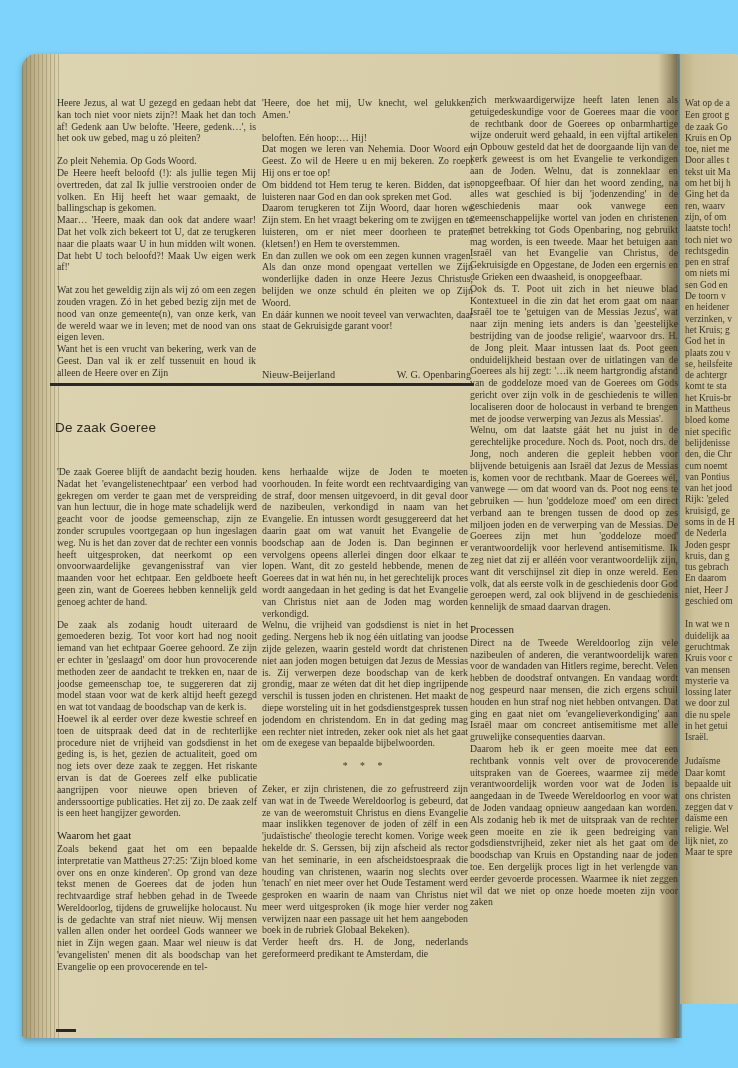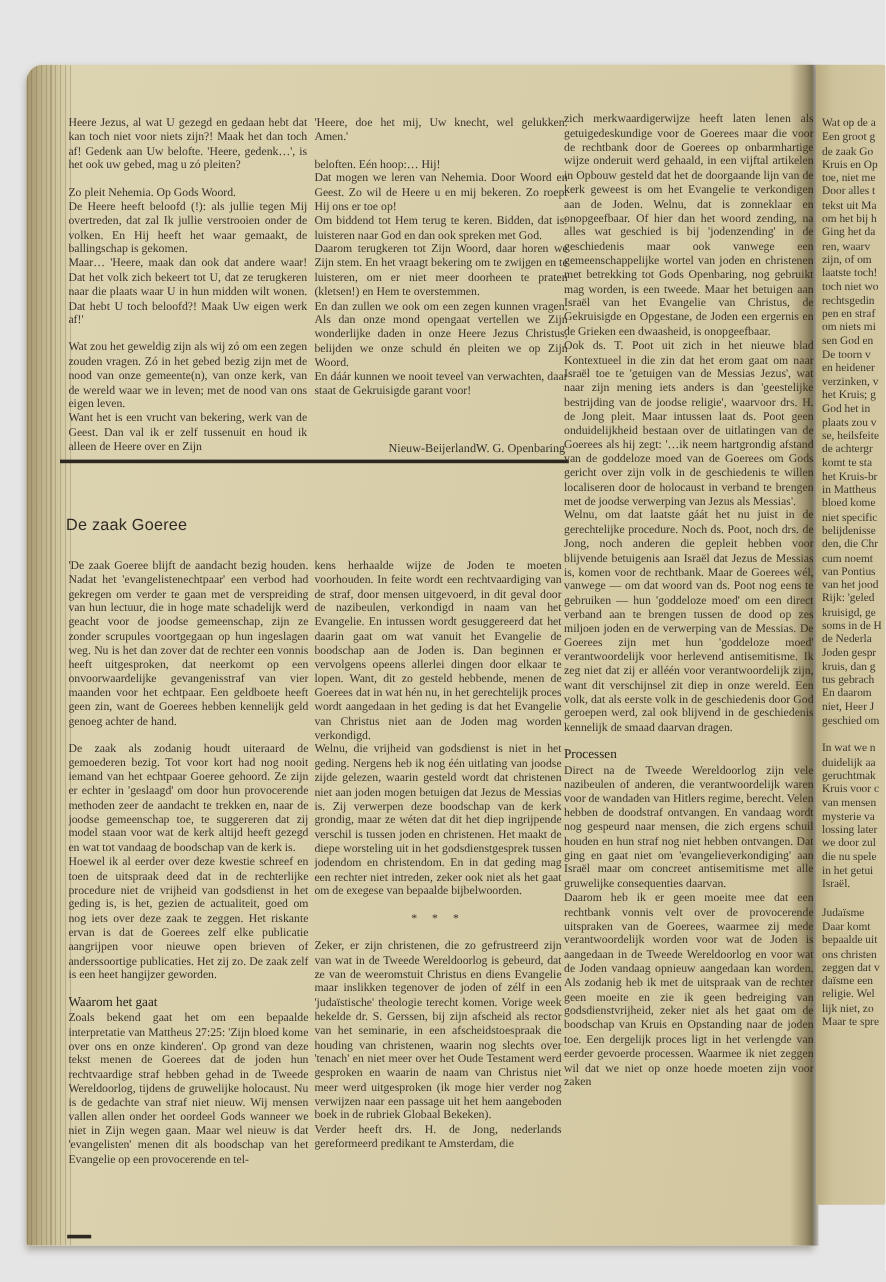--- a/index.html
+++ b/index.html
@@ -5,7 +5,7 @@
   html,body { margin:0; padding:0; }
   .canvas {
     position:relative; width:738px; height:1068px;
-    background:#e5e5e5; overflow:hidden;
+    background:#7dd3fc; overflow:hidden;
     font-family:"Liberation Serif","DejaVu Serif",serif;
   }
   

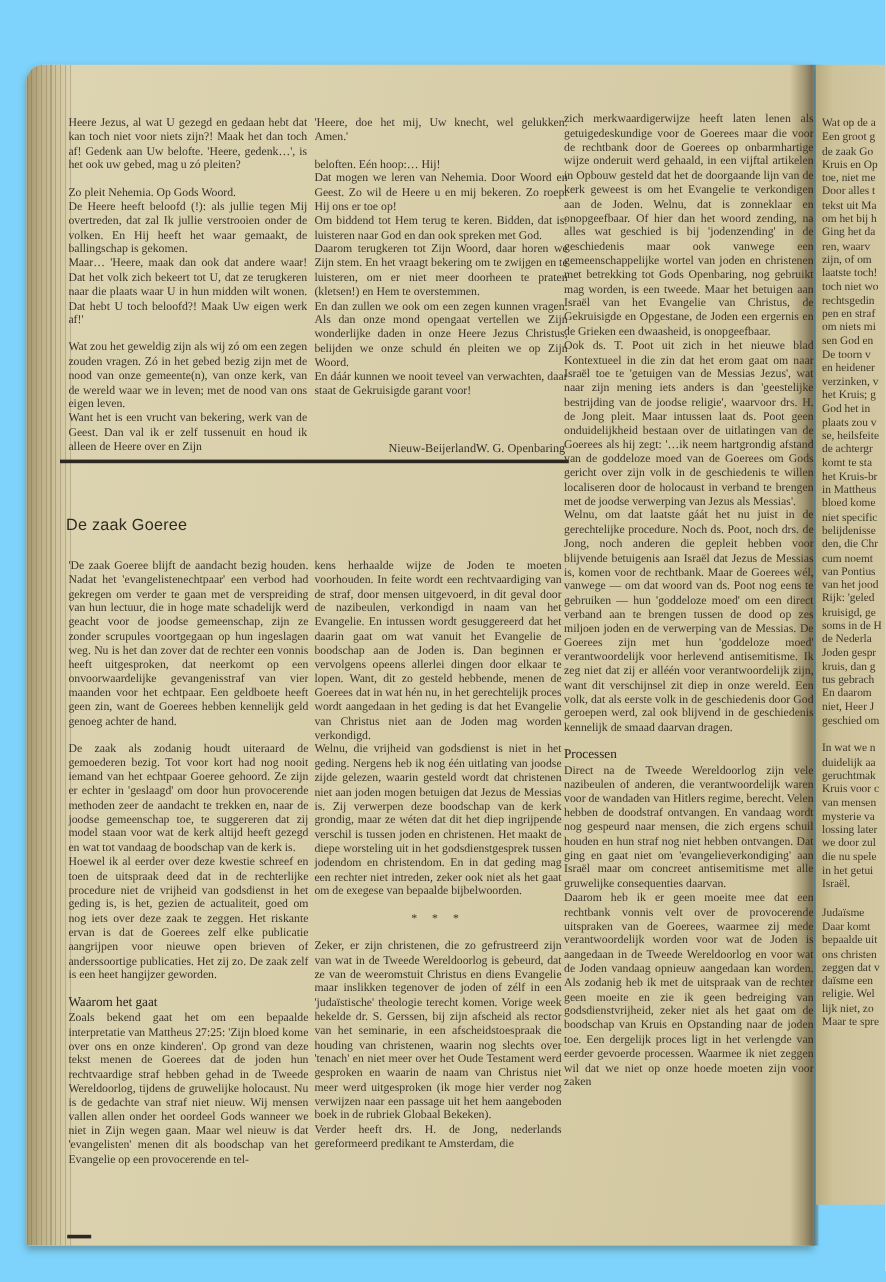--- a/index.html
+++ b/index.html
@@ -28,7 +28,7 @@
   }
   .txt p { margin:0 0 11px 0; white-space:pre-line; }
   .subhead { font-weight:normal; font-size:11px; margin:0 0 1px 0; color:#27231c; }
-  .sig { position:absolute; left:0; right:2px; bottom:0; display:flex; justify-content:flex-end; font-size:10.2px; }
+  .sig { position:absolute; left:0; right:2px; bottom:0; display:flex; justify-content:space-between; font-size:10.2px; }
   .rule { position:absolute; background:#2c2720; }
   .kicker {
     position:absolute; font-family:"Liberation Sans","DejaVu Sans",sans-serif;

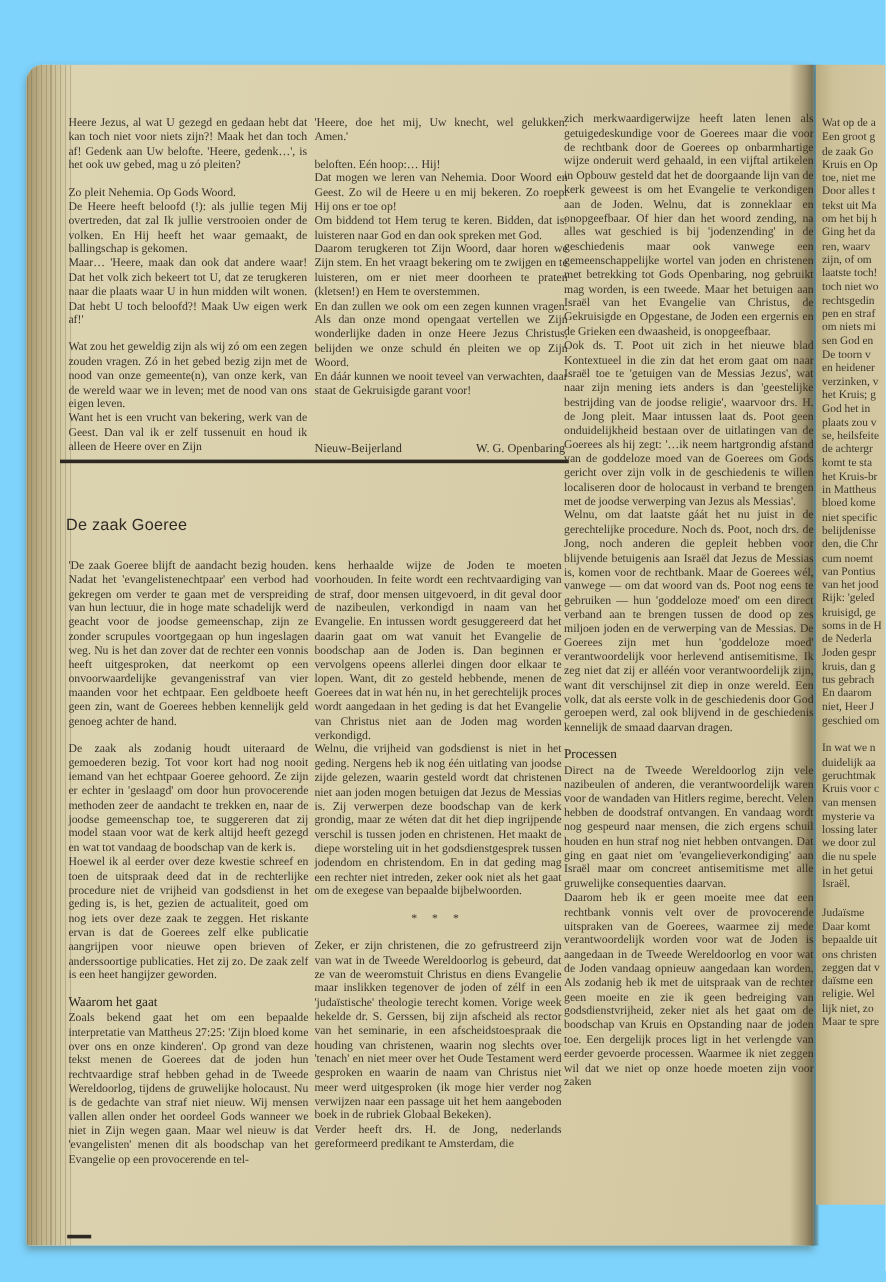--- a/index.html
+++ b/index.html
@@ -89,7 +89,7 @@
 
   <div class="rule" style="left:50px; top:383px; width:424px; height:3px;"></div>
 
-  <div class="kicker" style="left:55px; top:430px;">De zaak Goeree</div>
+  <div class="kicker" style="left:55px; top:420px;">De zaak Goeree</div>
 
 
   <div class="txt" style="left:57px; top:466px; width:200px; height:552px;">

